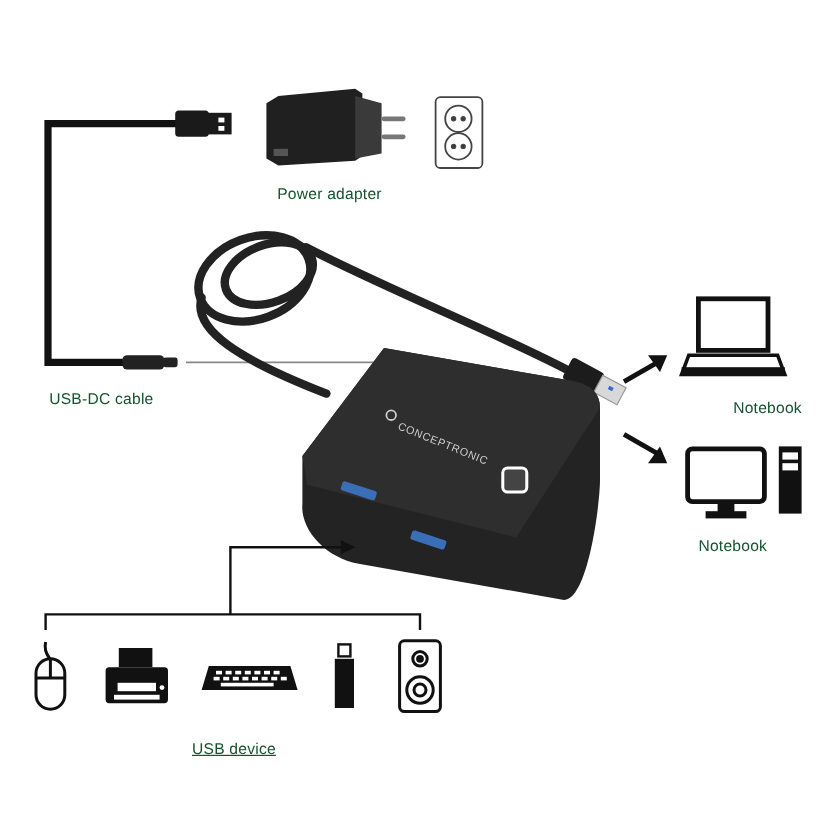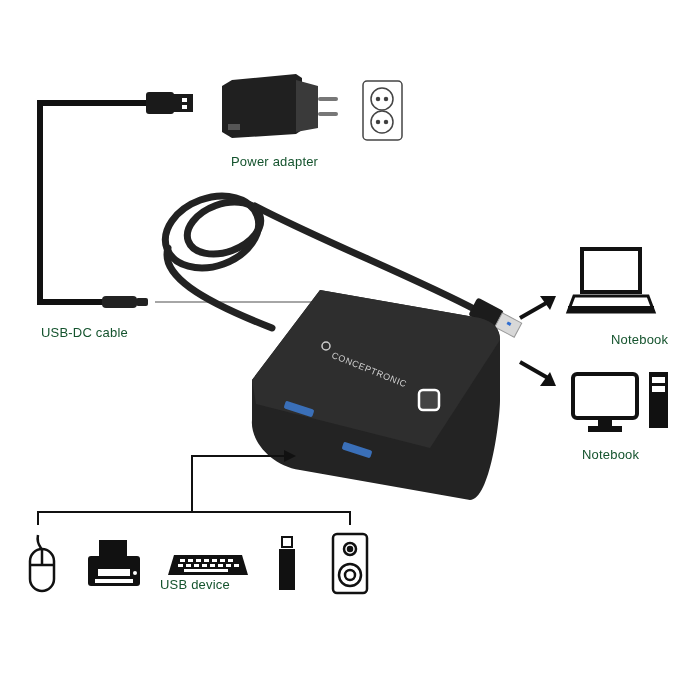--- a/index.html
+++ b/index.html
@@ -157,7 +157,7 @@
   <div class="lbl" style="left:41px;top:325px;">USB-DC cable</div>
   <div class="lbl" style="left:611px;top:332px;">Notebook</div>
   <div class="lbl" style="left:582px;top:447px;">Notebook</div>
-  <div class="lbl" style="left:160px;top:577px;">USB device</div>
+  <div class="lbl" style="left:160px;top:616px;text-decoration:underline;">USB device</div>
 
   <div class="brand" style="left:334px;top:350px;transform:rotate(22deg);transform-origin:left top;">CONCEPTRONIC</div>
 </div>

